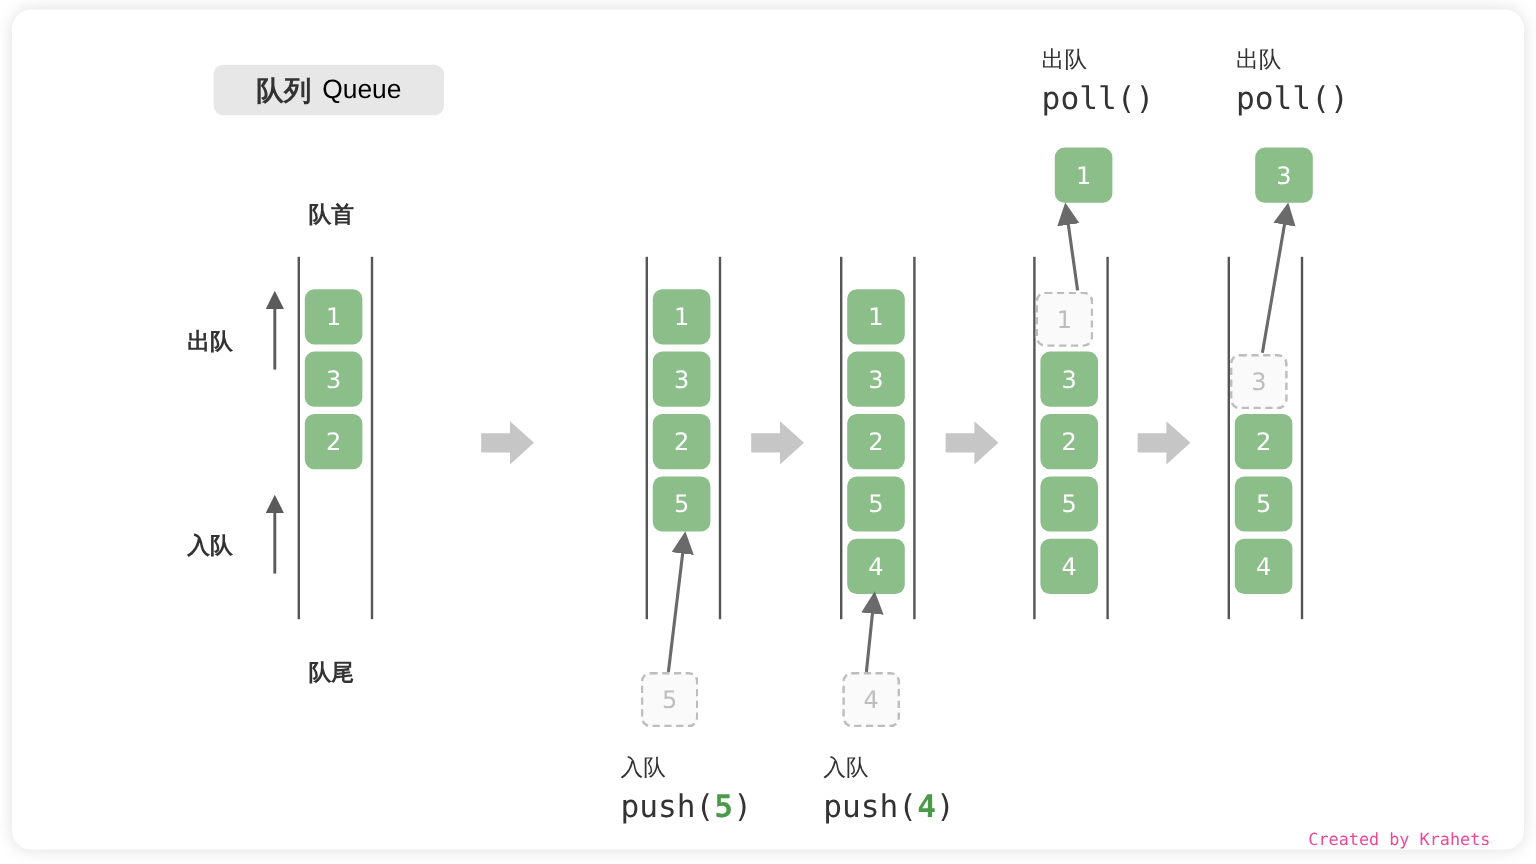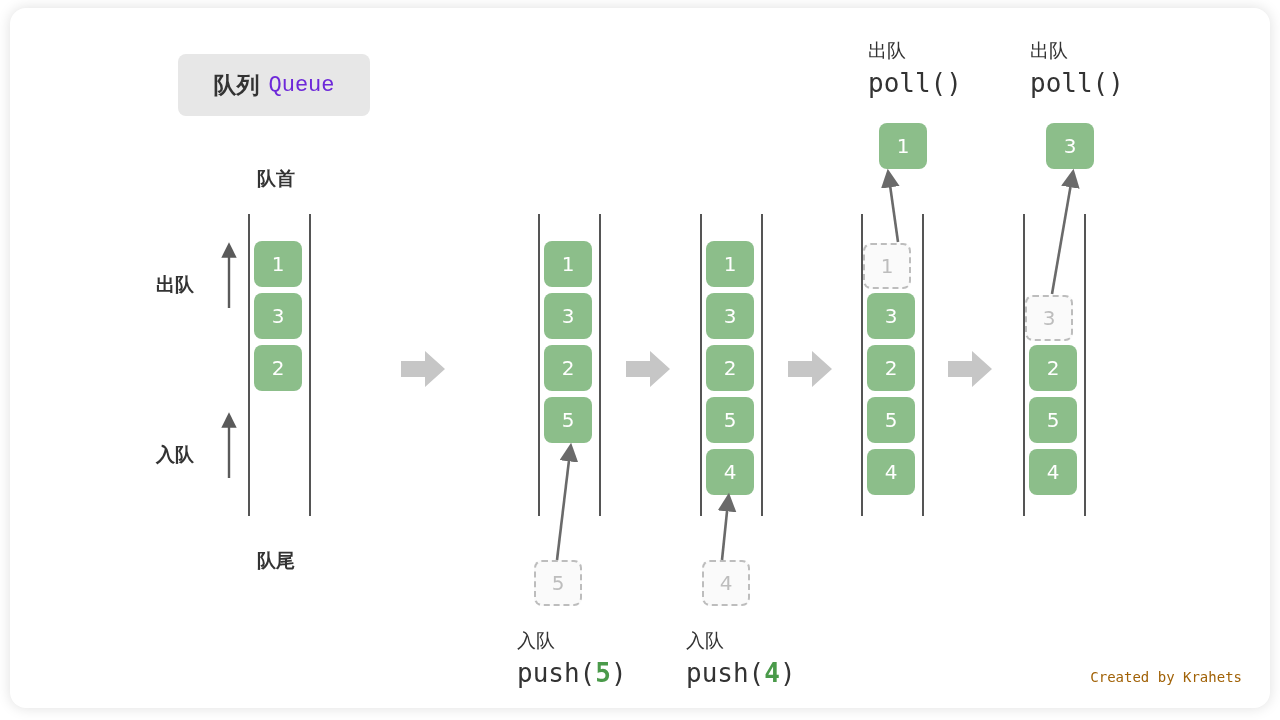--- a/index.html
+++ b/index.html
@@ -13,7 +13,7 @@
   .abs{position:absolute;}
   
   #title-badge{
-    left:168px;top:46px;width:192px;height:62px;
+    left:168px;top:46px;width:192px;height:42px;
     background:#e7e7e7;border-radius:8px;
     display:flex;align-items:center;justify-content:center;gap:9px;
   }

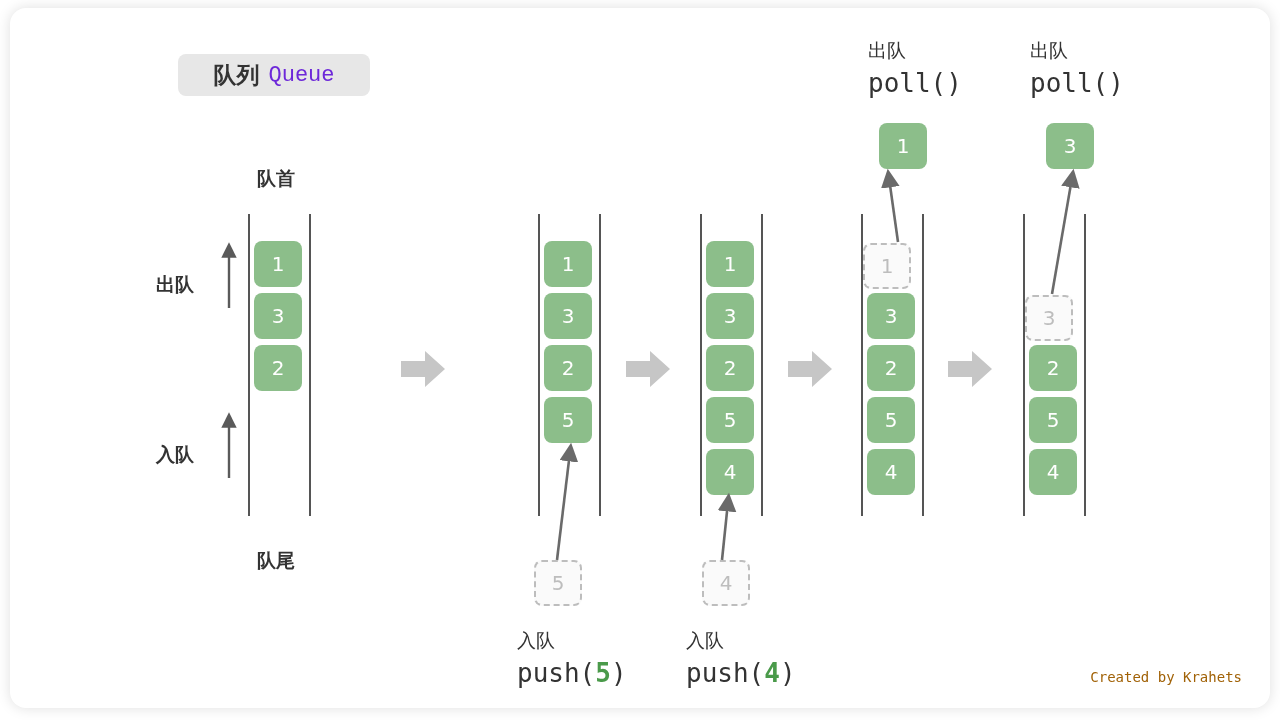--- a/index.html
+++ b/index.html
@@ -18,7 +18,7 @@
     display:flex;align-items:center;justify-content:center;gap:9px;
   }
   #title-badge .cn{font-size:23px;font-weight:bold;color:#333333;}
-  #title-badge .en{font-family:Liberation Mono, monospace;font-size:22px;color:#6d28d9;}
+  #title-badge .en{font-family:Liberation Sans, sans-serif;font-size:22px;color:#000000;}
   
   .hdr{font-size:19px;font-weight:bold;color:#333333;text-align:center;}
   

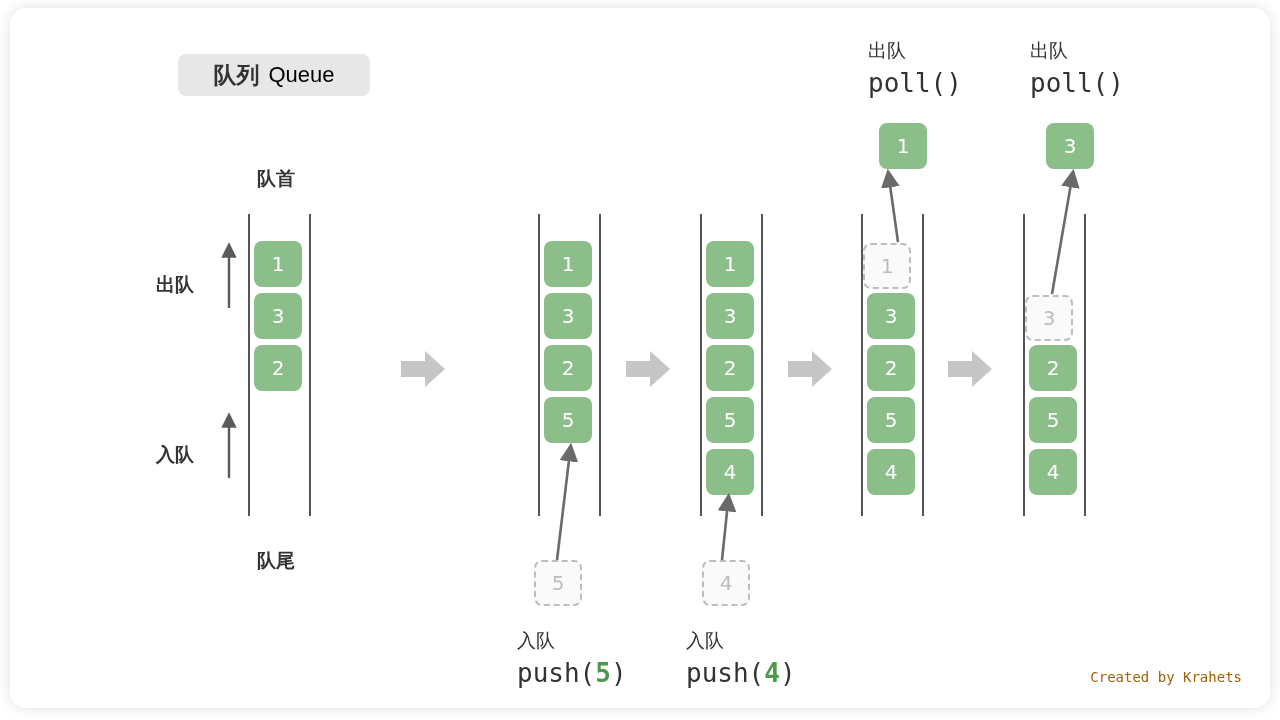--- a/index.html
+++ b/index.html
@@ -46,9 +46,9 @@
   .cap .cn{font-family:"Liberation Sans","DejaVu Sans",sans-serif;}
   
   #watermark{
-    right:28px;bottom:23px;
+    right:28px;bottom:0;
     font-family:"DejaVu Sans Mono","Liberation Mono",monospace;
-    font-size:14px;color:#a16207;
+    font-size:14px;color:#ec4899;
   }
   svg{overflow:visible;}
 </style>

